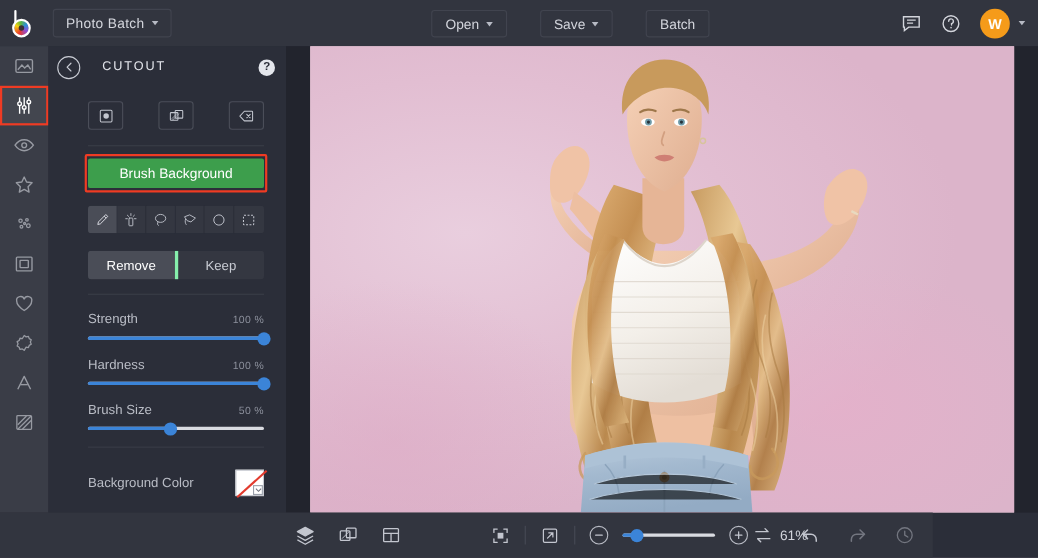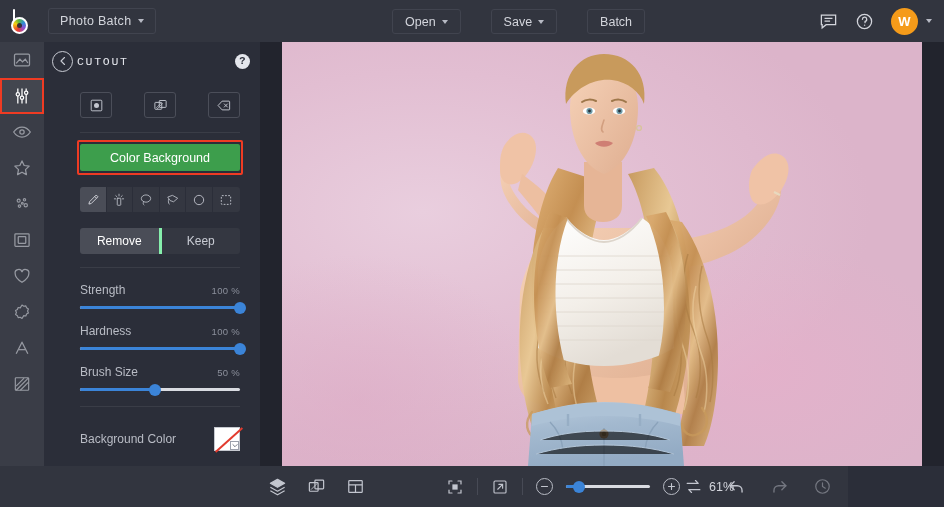--- a/index.html
+++ b/index.html
@@ -100,7 +100,7 @@
   }
   .panel-head {
     height: 38px; display: flex; align-items: center;
-    padding: 0 10px 0 8px; gap: 4px; font-family: Liberation Mono, monospace;
+    padding: 0 10px 0 8px; gap: 20px;
   }
   .back-circle {
     width: 21px; height: 21px; border-radius: 50%;

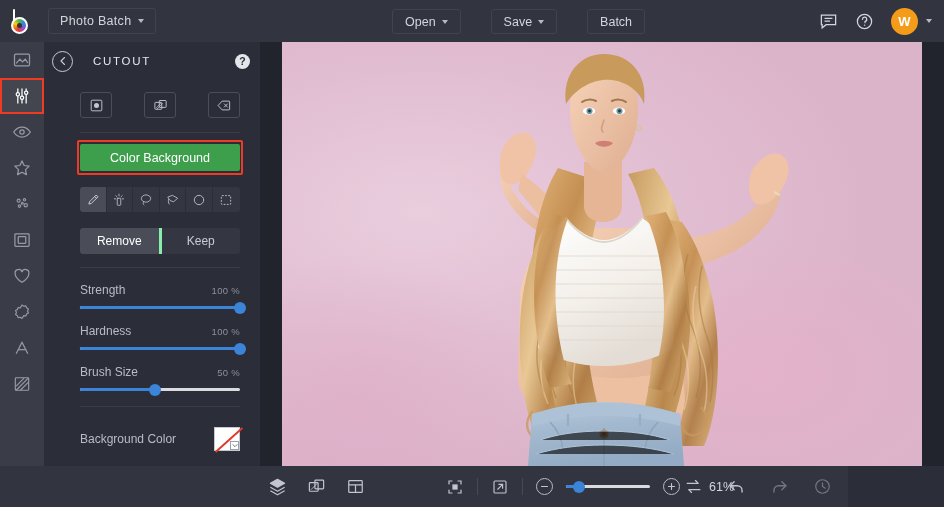--- a/index.html
+++ b/index.html
@@ -458,7 +458,7 @@
       <div class="divider"></div>
 
       <div class="remove-bg">
-        <span>Color Background</span>
+        <span>Brush Background</span>
         <span class="anno-box"></span>
       </div>
 

